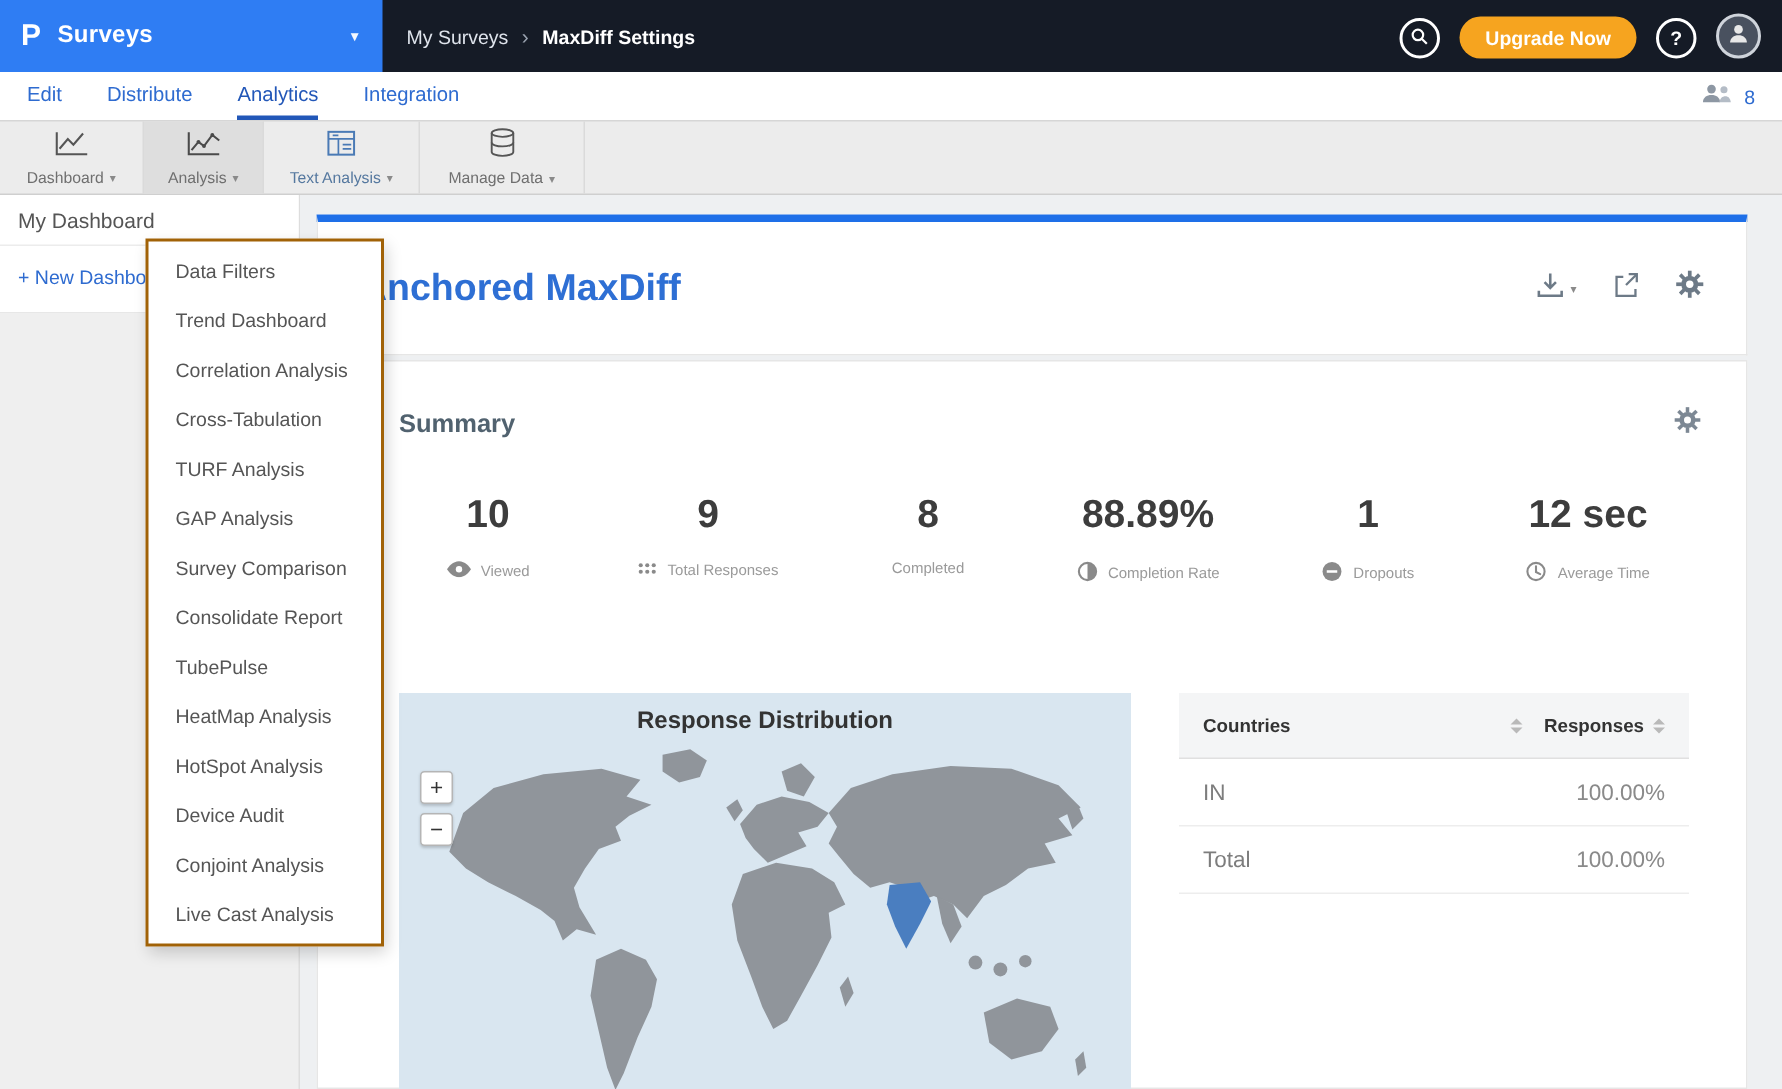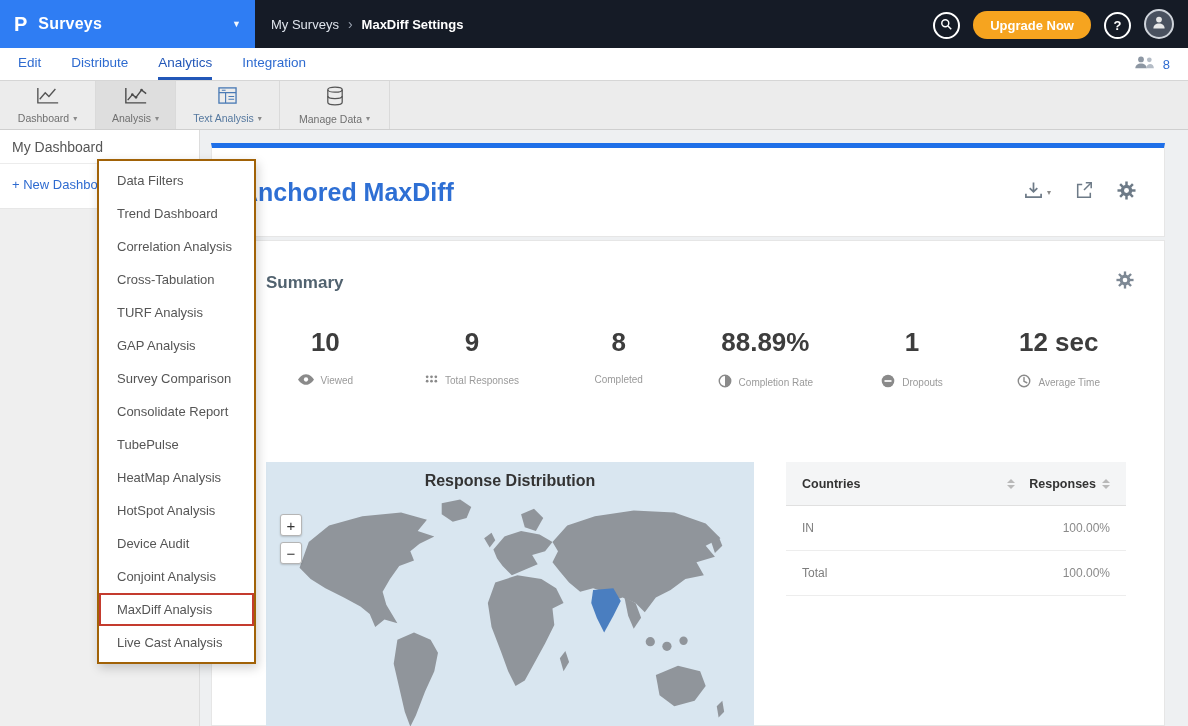--- a/index.html
+++ b/index.html
@@ -73,7 +73,7 @@
   .sort { display:inline-flex; flex-direction:column; gap:2px; margin-left:6px; cursor:pointer; }
   .sort .up { width:0; height:0; border-left:4px solid transparent; border-right:4px solid transparent; border-bottom:4px solid #b9b9b9; }
   .sort .down { width:0; height:0; border-left:4px solid transparent; border-right:4px solid transparent; border-top:4px solid #b9b9b9; }
-  .table-row { display:flex; align-items:center; height:45px; padding:0 16px; border-bottom:1px solid #ededed; font-size:12px; color:#7d7d7d;gap:24px; }
+  .table-row { display:flex; align-items:center; height:45px; padding:0 16px; border-bottom:1px solid #ededed; font-size:15px; color:#7d7d7d;gap:24px; }
   .row-country { flex:1; }
   .row-value { color:#8a8a8a; }
 

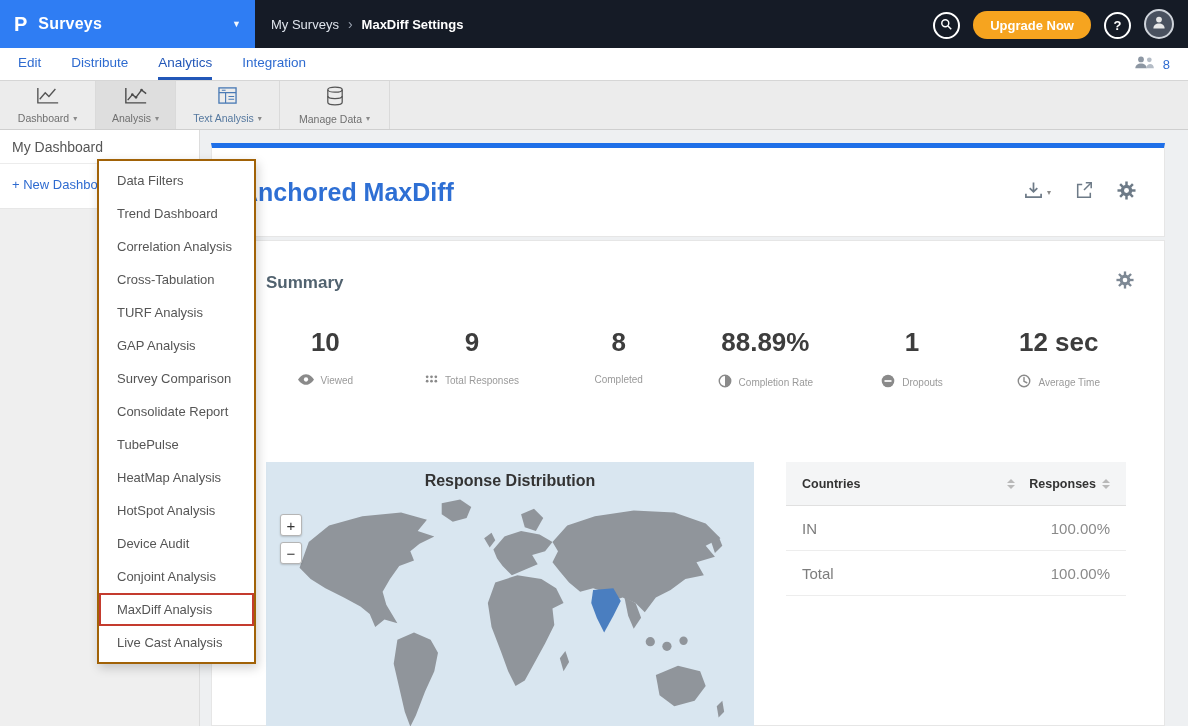--- a/index.html
+++ b/index.html
@@ -409,7 +409,6 @@
     <div class="menu-item">HotSpot Analysis</div>
     <div class="menu-item">Device Audit</div>
     <div class="menu-item">Conjoint Analysis</div>
-    <div class="menu-item highlighted">MaxDiff Analysis</div>
     <div class="menu-item">Live Cast Analysis</div>
   </div>
 

